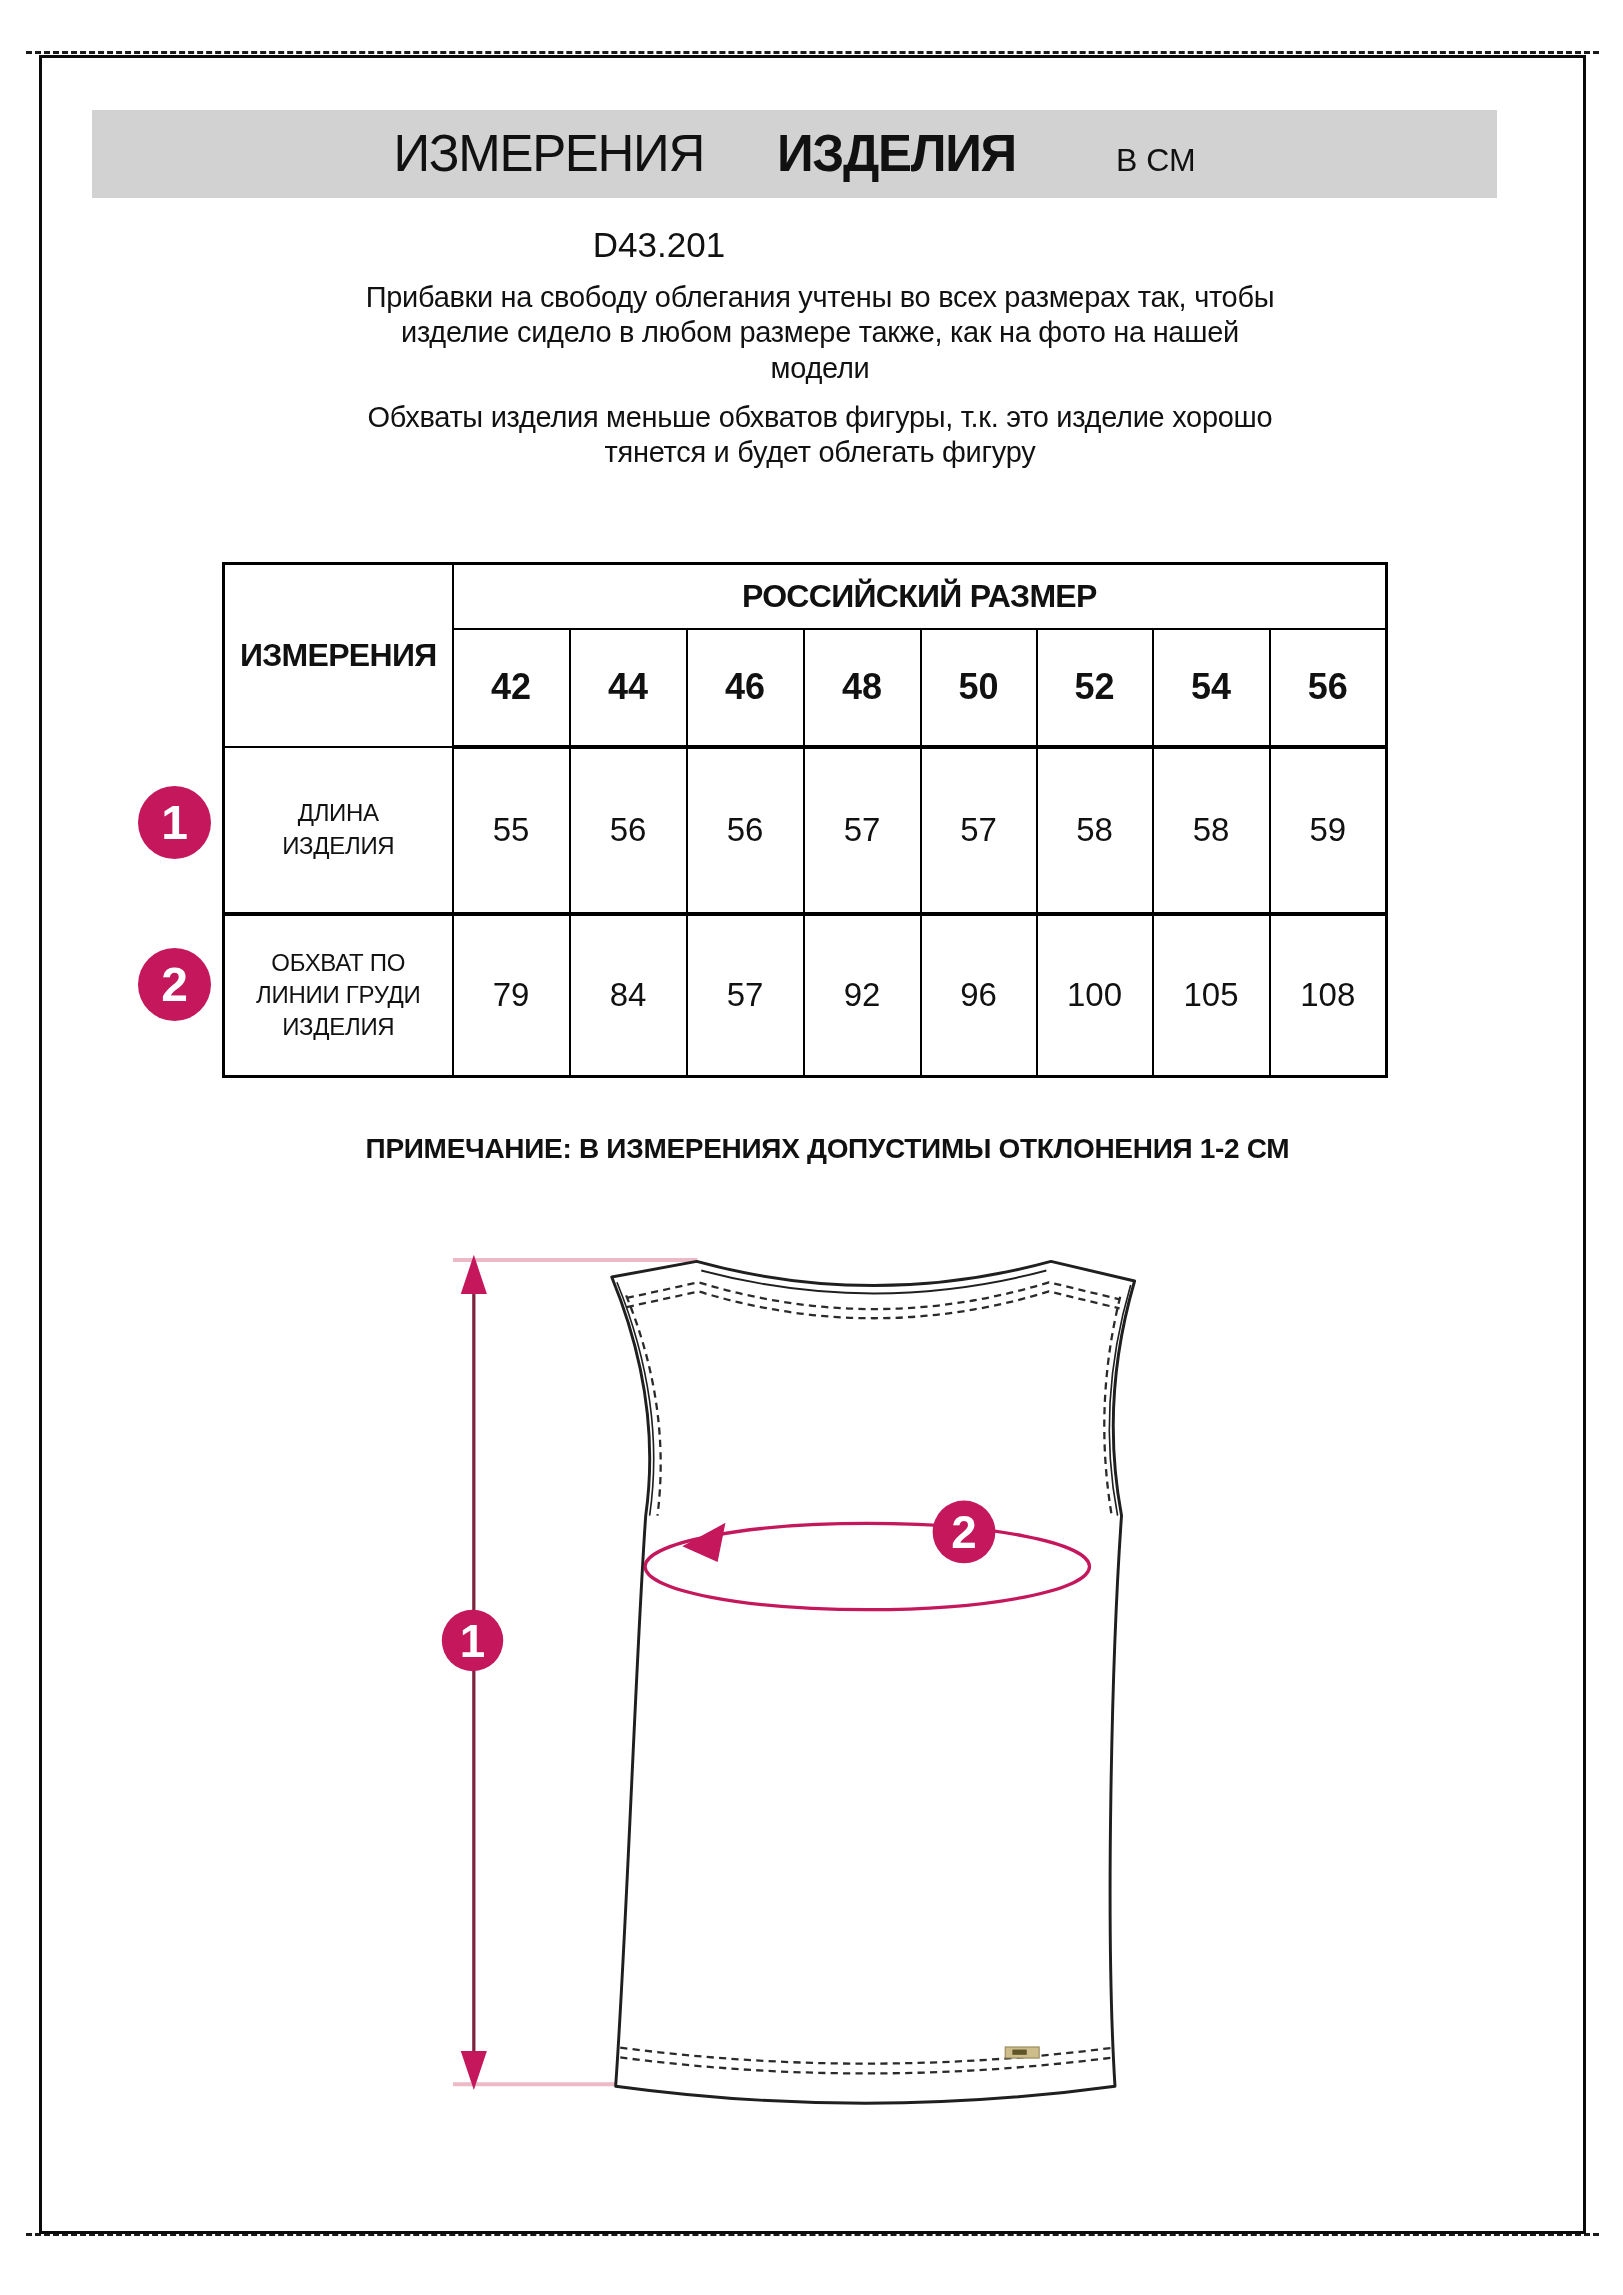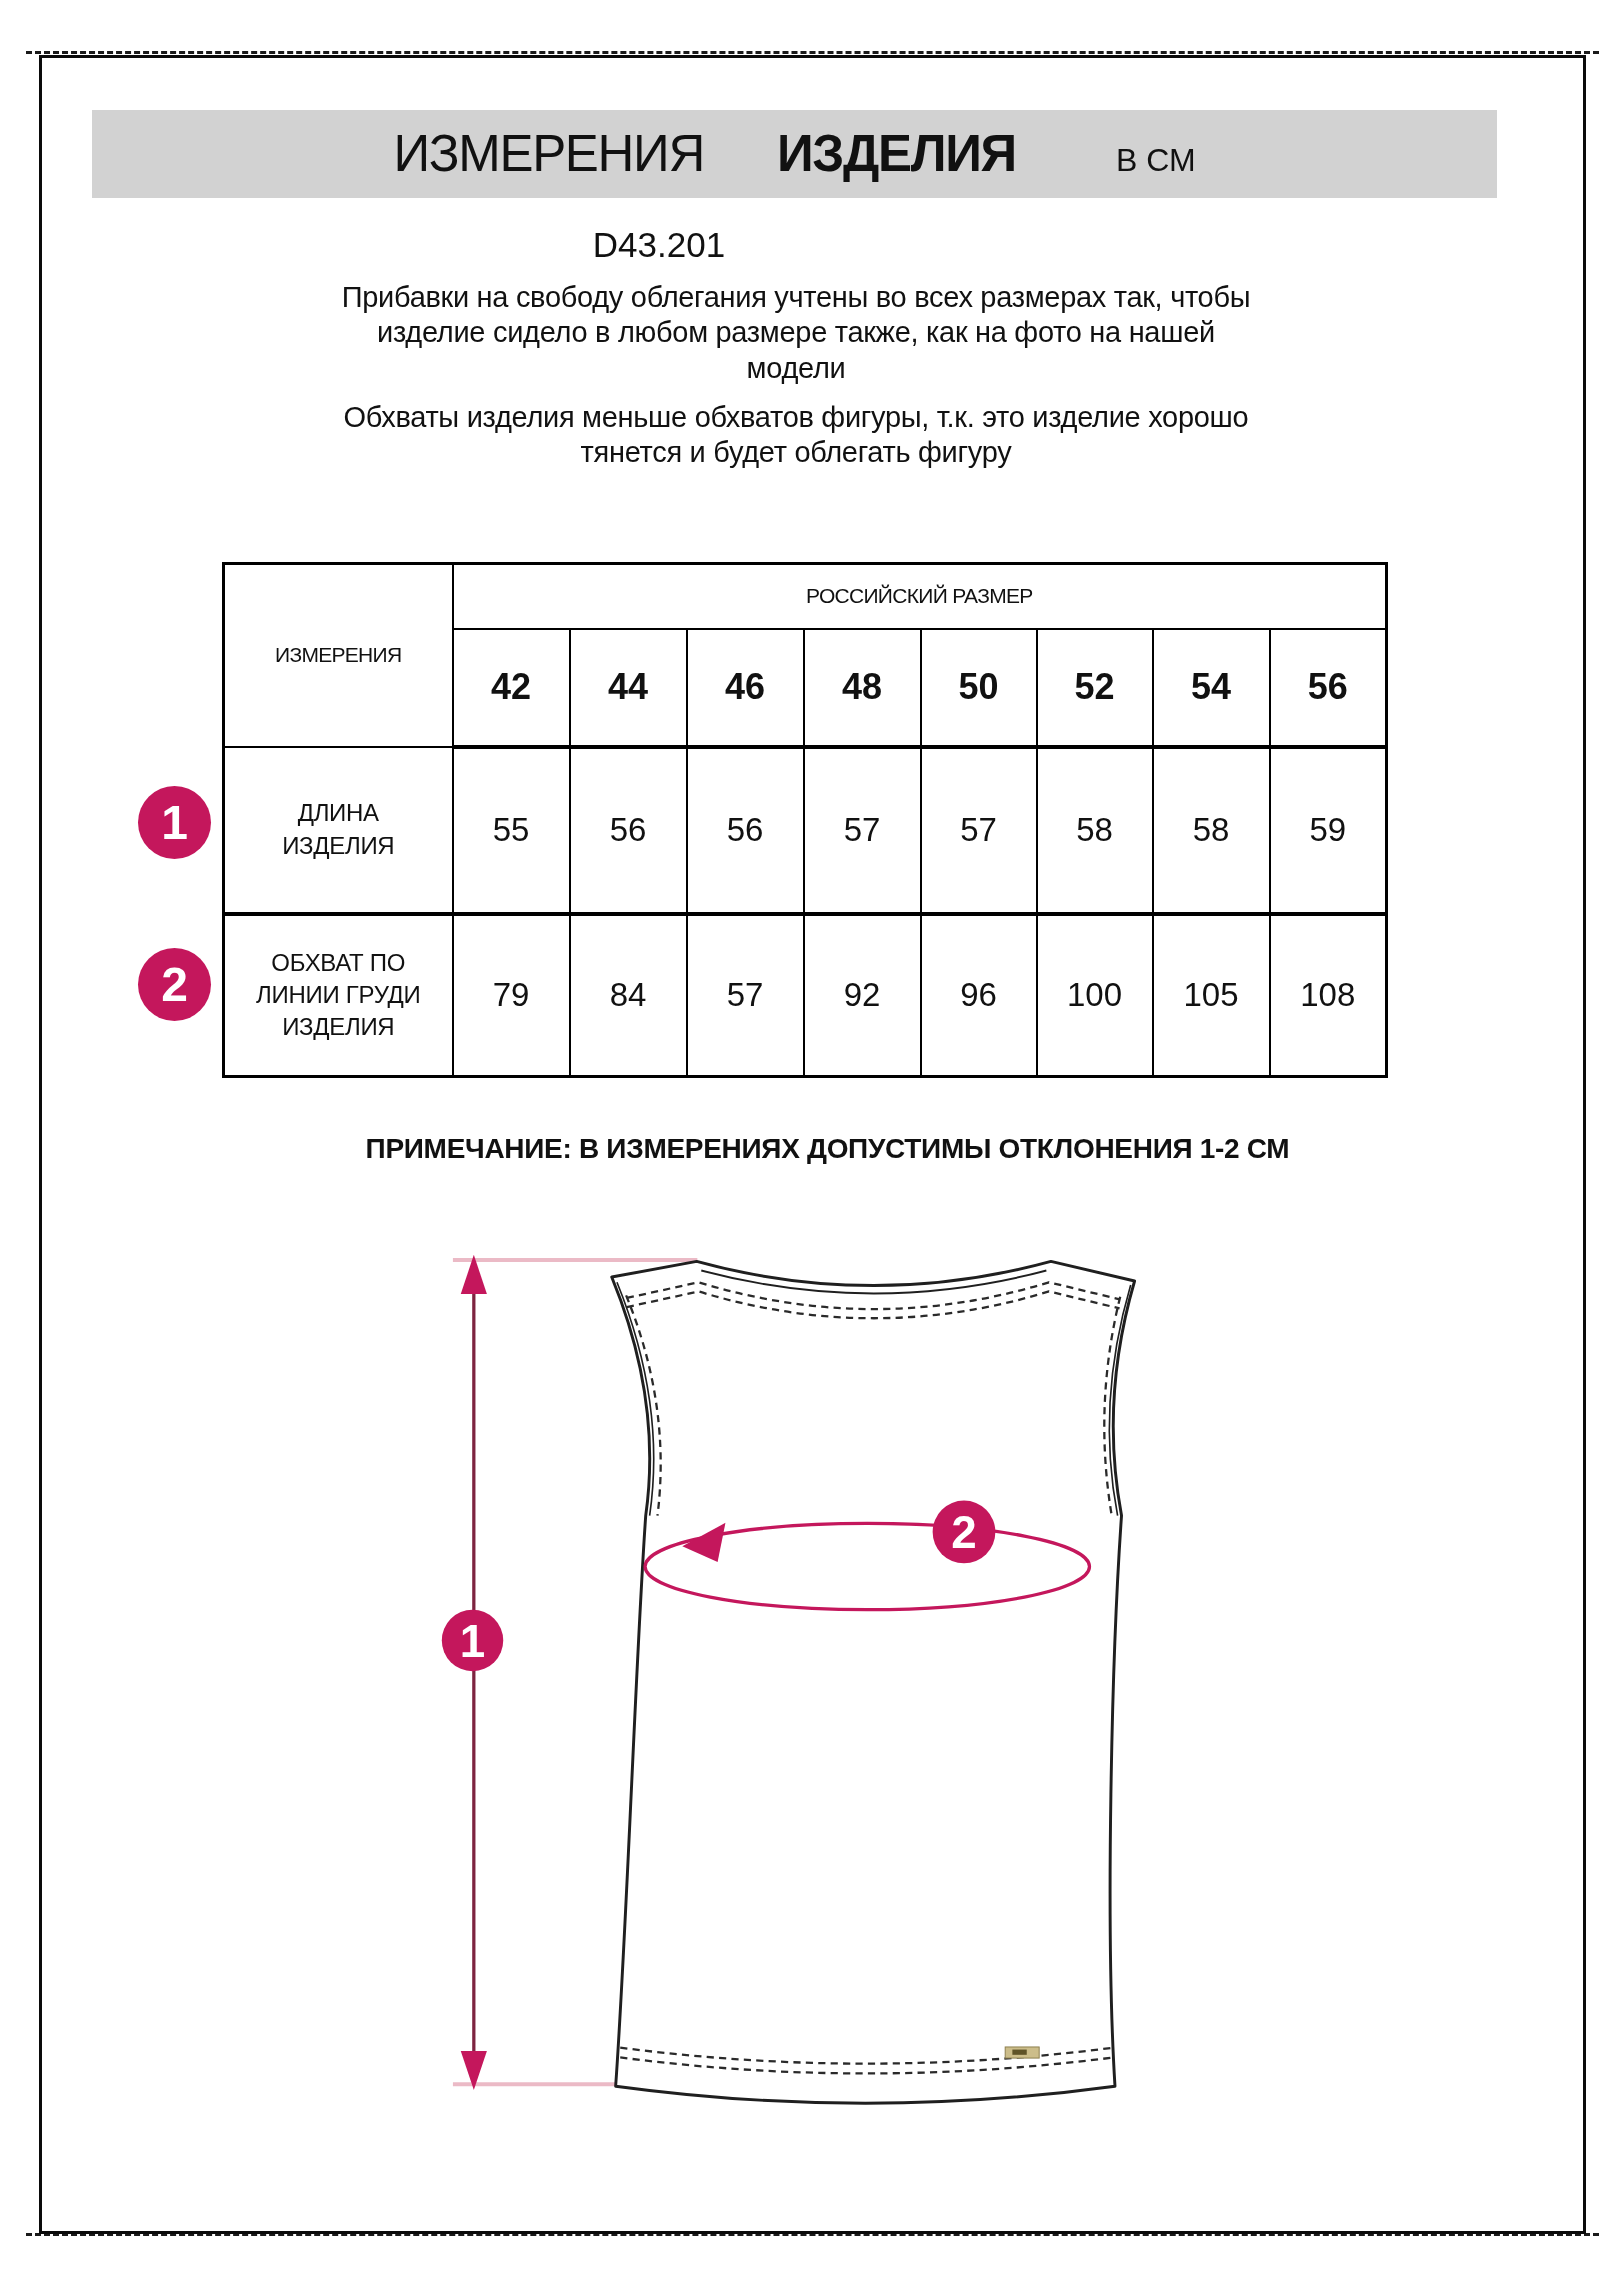--- a/index.html
+++ b/index.html
@@ -39,7 +39,7 @@
   }
 
   .intro {
-    left: 180px; width: 1232px;
+    left: 204px; width: 1232px;
     text-align: center; font-size: 29px; line-height: 1.22;
     white-space: pre-line; letter-spacing: -0.3px;
   }

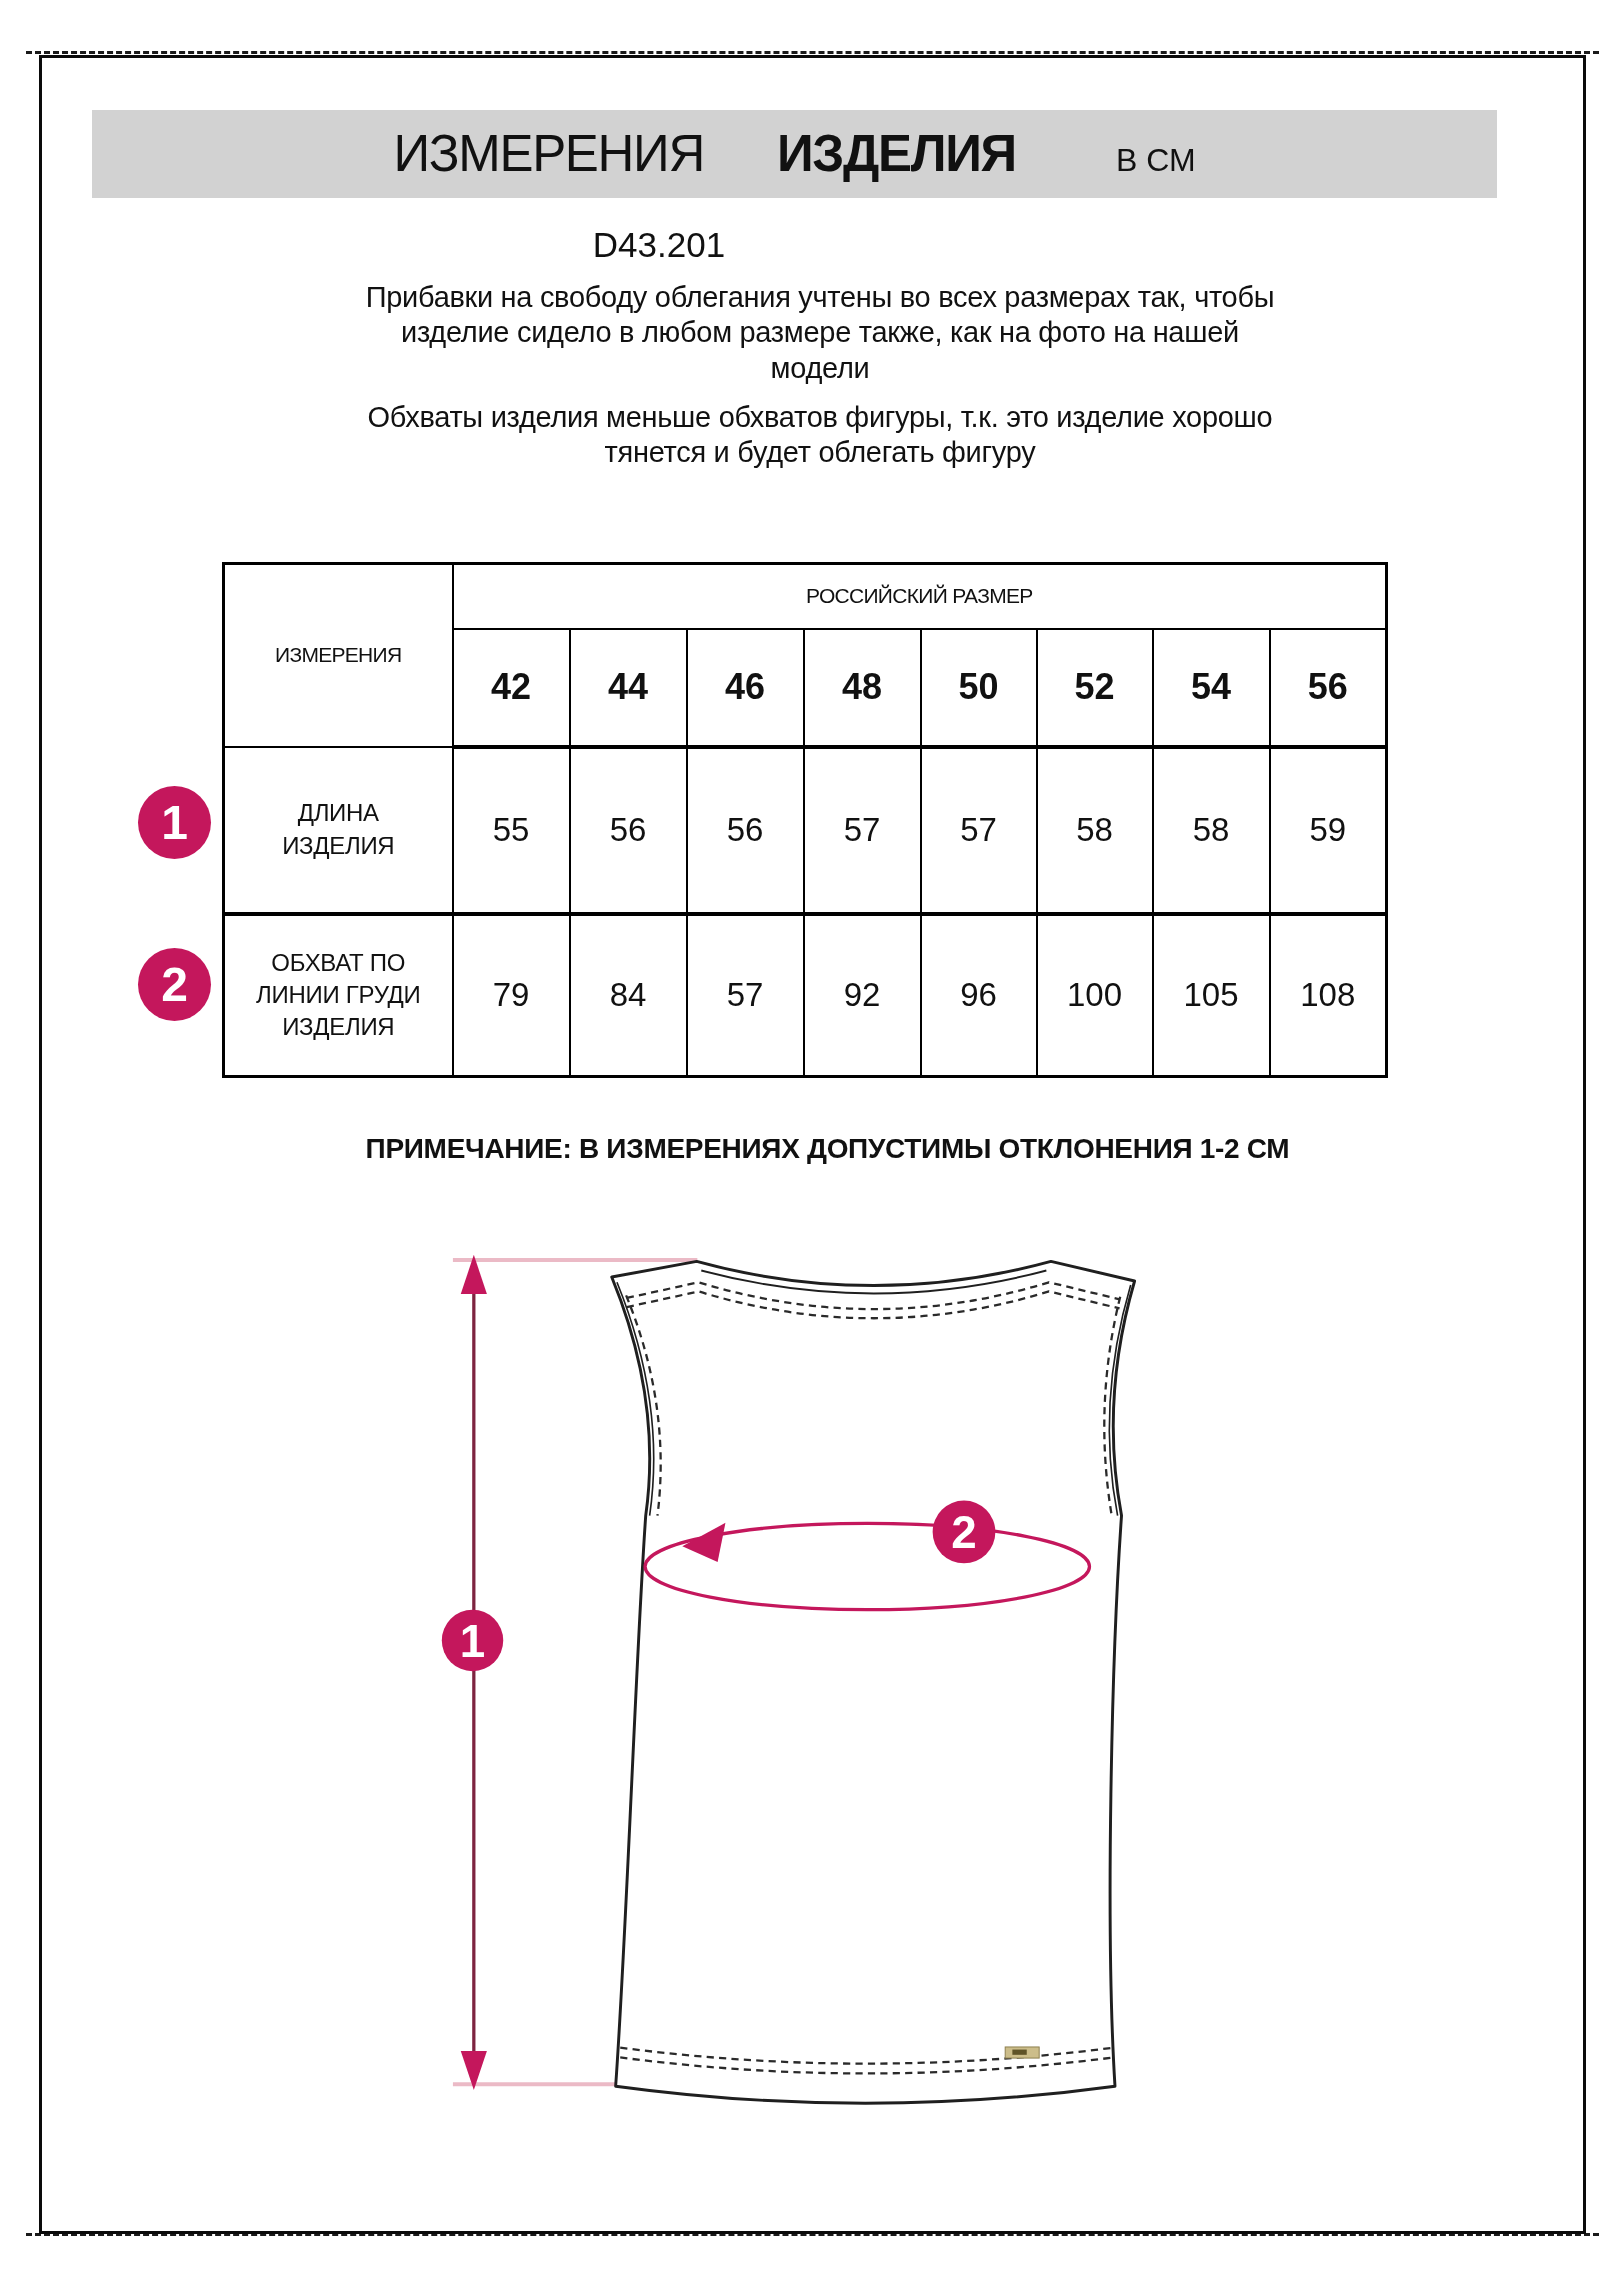--- a/index.html
+++ b/index.html
@@ -60,7 +60,7 @@
   td.c-measure {
     font-size: 26px; letter-spacing: -0.7px;
   }
-  tr.r-group td { height: 65px; font-size: 21px; letter-spacing: -0.7px; }
+  tr.r-group td { height: 65px; font-size: 32px; letter-spacing: -0.7px; font-weight: bold; }
   tr.r-sizes td { height: 118px; font-size: 36px; font-weight: 700; border-bottom: 4.6px solid #000; margin-top: 31px; }
   tr.r-data td { font-size: 33px; }
   tr.r-data td.c-label { font-size: 24px; line-height: 1.35; white-space: pre-line; letter-spacing: -0.3px; }

